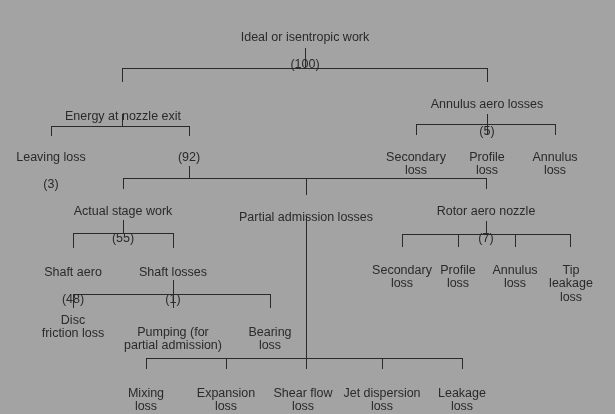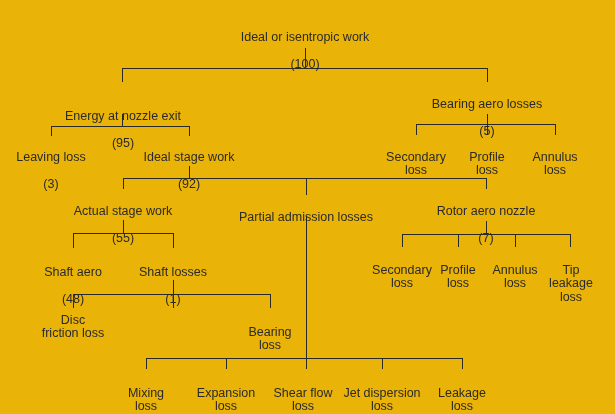--- a/index.html
+++ b/index.html
@@ -11,7 +11,7 @@
     position: relative;
     width: 615px;
     height: 414px;
-    background: #eab308;
+    background: #a3a3a3;
     font-family: "Liberation Sans", sans-serif;
     color: #2a2a2a;
     overflow: hidden;

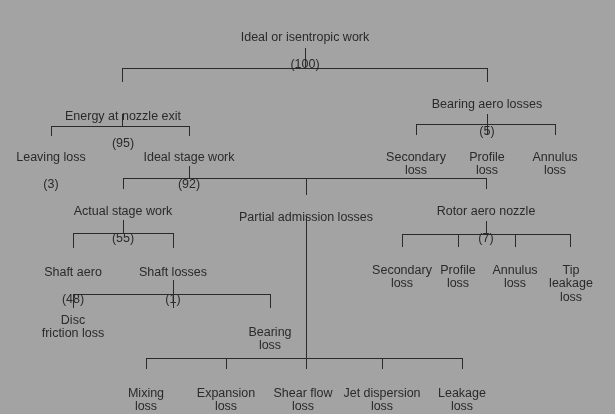--- a/index.html
+++ b/index.html
@@ -104,7 +104,7 @@
     <div class="value">(95)</div>
   </div>
   <div class="node" style="left:487px;top:84px">
-    <div class="label">Bearing aero losses</div>
+    <div class="label">Annulus aero losses</div>
     <div class="value">(5)</div>
   </div>
 

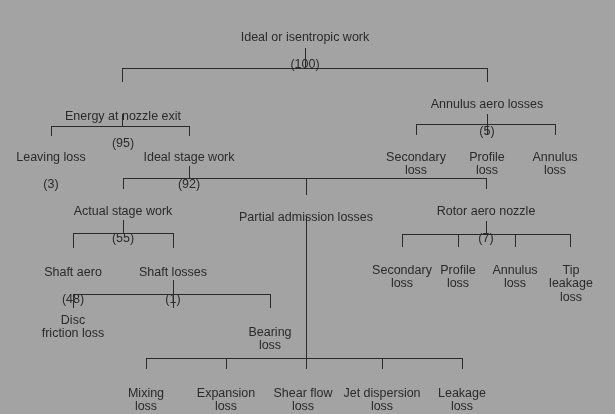--- a/index.html
+++ b/index.html
@@ -101,7 +101,6 @@
 
   <div class="node" style="left:123px;top:96px">
     <div class="label">Energy at nozzle exit</div>
-    <div class="value">(95)</div>
   </div>
   <div class="node" style="left:487px;top:84px">
     <div class="label">Annulus aero losses</div>

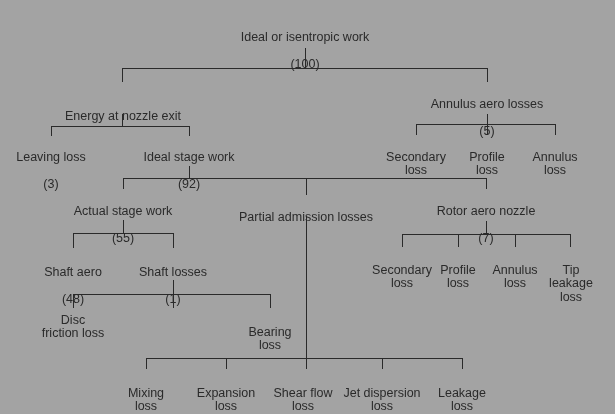--- a/index.html
+++ b/index.html
@@ -112,7 +112,6 @@
     <div class="value">(3)</div>
   </div>
   <div class="node" style="left:189px;top:137px">
-    <div class="label">Ideal stage work</div>
     <div class="value">(92)</div>
   </div>
   <div class="node" style="left:416px;top:137px">

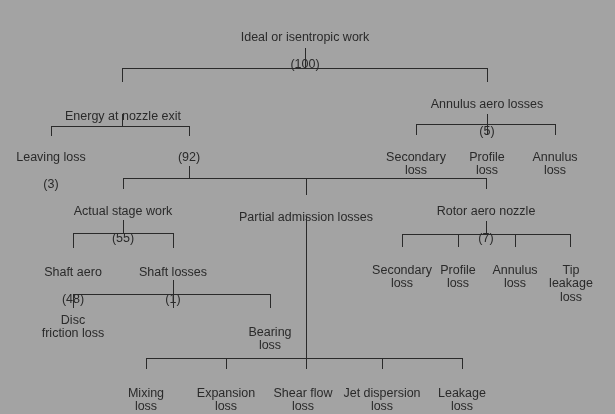--- a/index.html
+++ b/index.html
@@ -169,6 +169,10 @@
     <div class="label">Disc
 friction loss</div>
   </div>
+  <div class="node" style="left:173px;top:312px">
+    <div class="label">Pumping (for
+partial admission)</div>
+  </div>
   <div class="node" style="left:270px;top:312px">
     <div class="label">Bearing
 loss</div>

